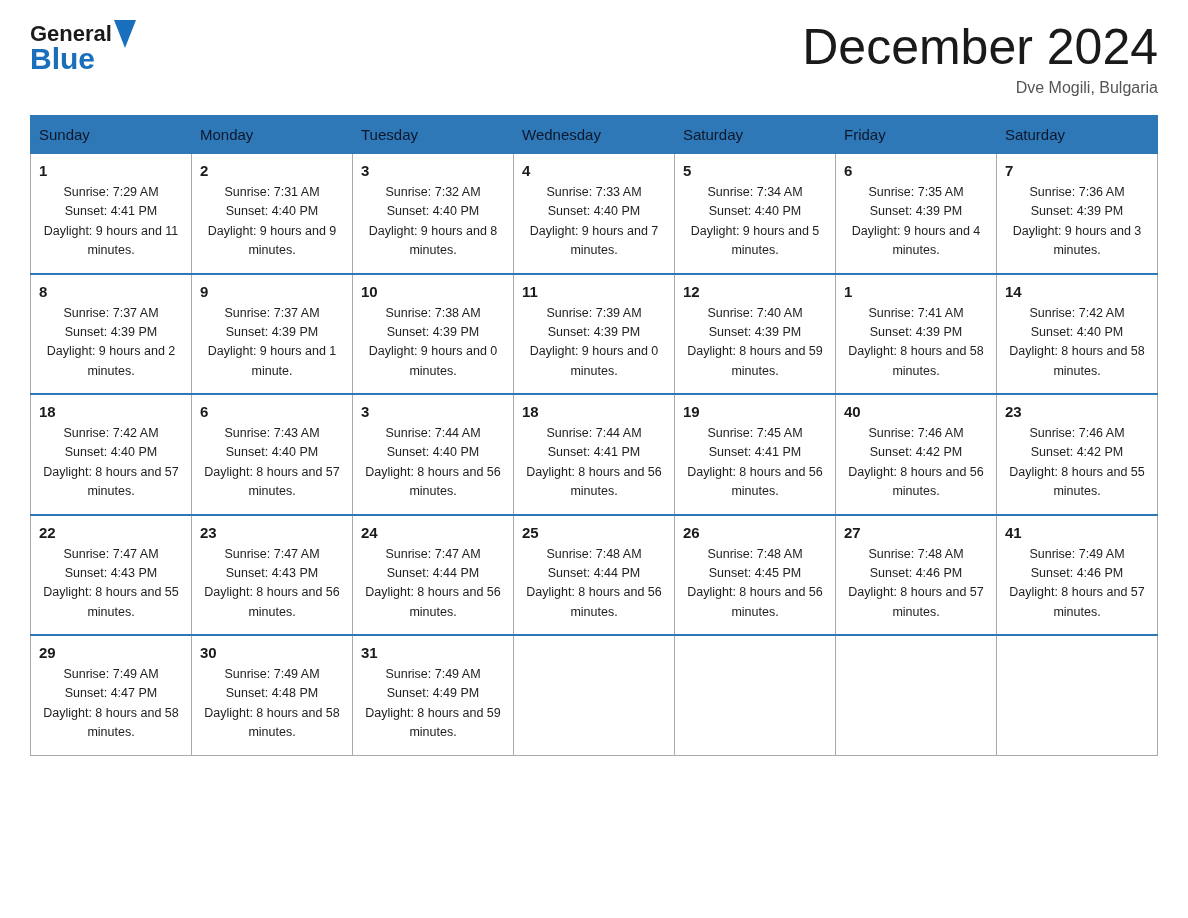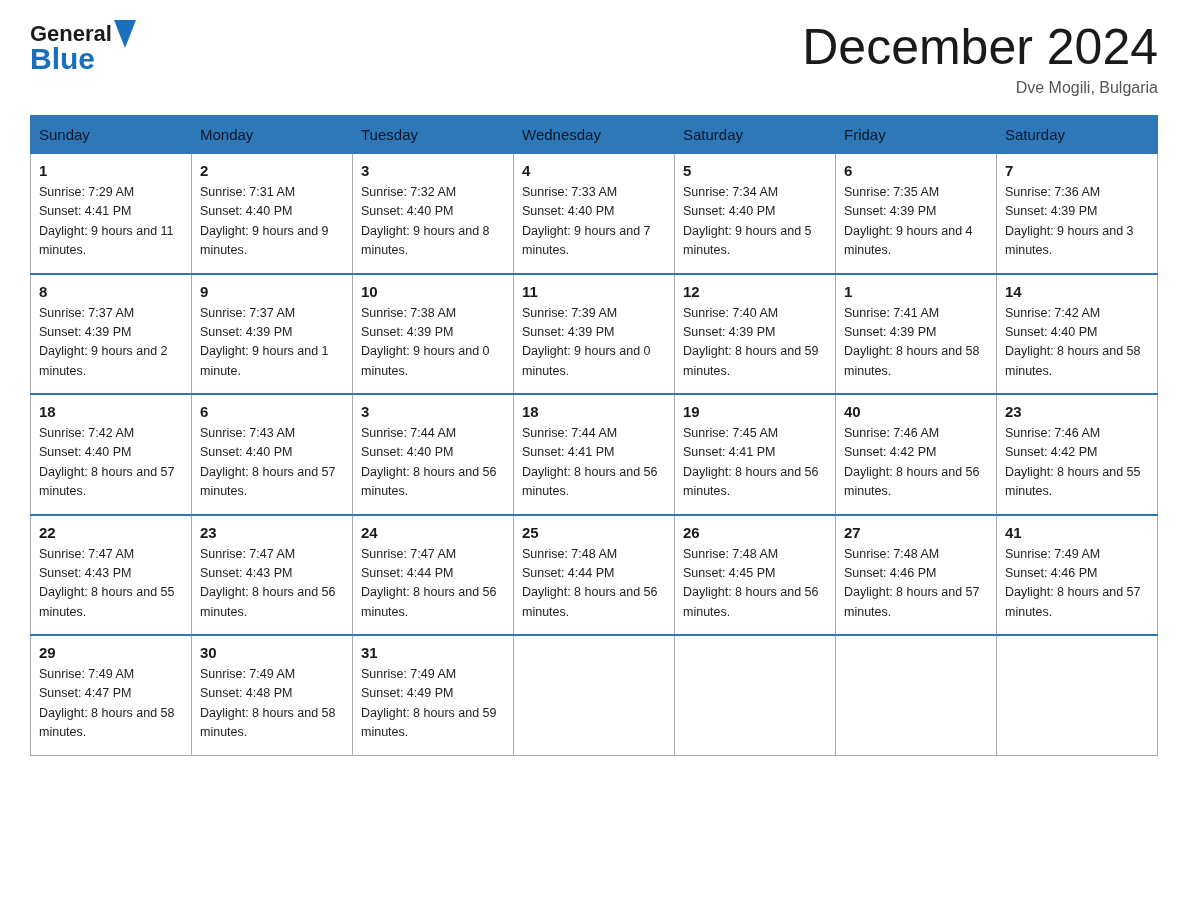--- a/index.html
+++ b/index.html
@@ -67,6 +67,7 @@
       font-size: 12.5px;
       color: #222;
       line-height: 1.55;
+      text-align: center;
     }
     tbody tr {
       border-bottom: 2px solid #2e78b7;

